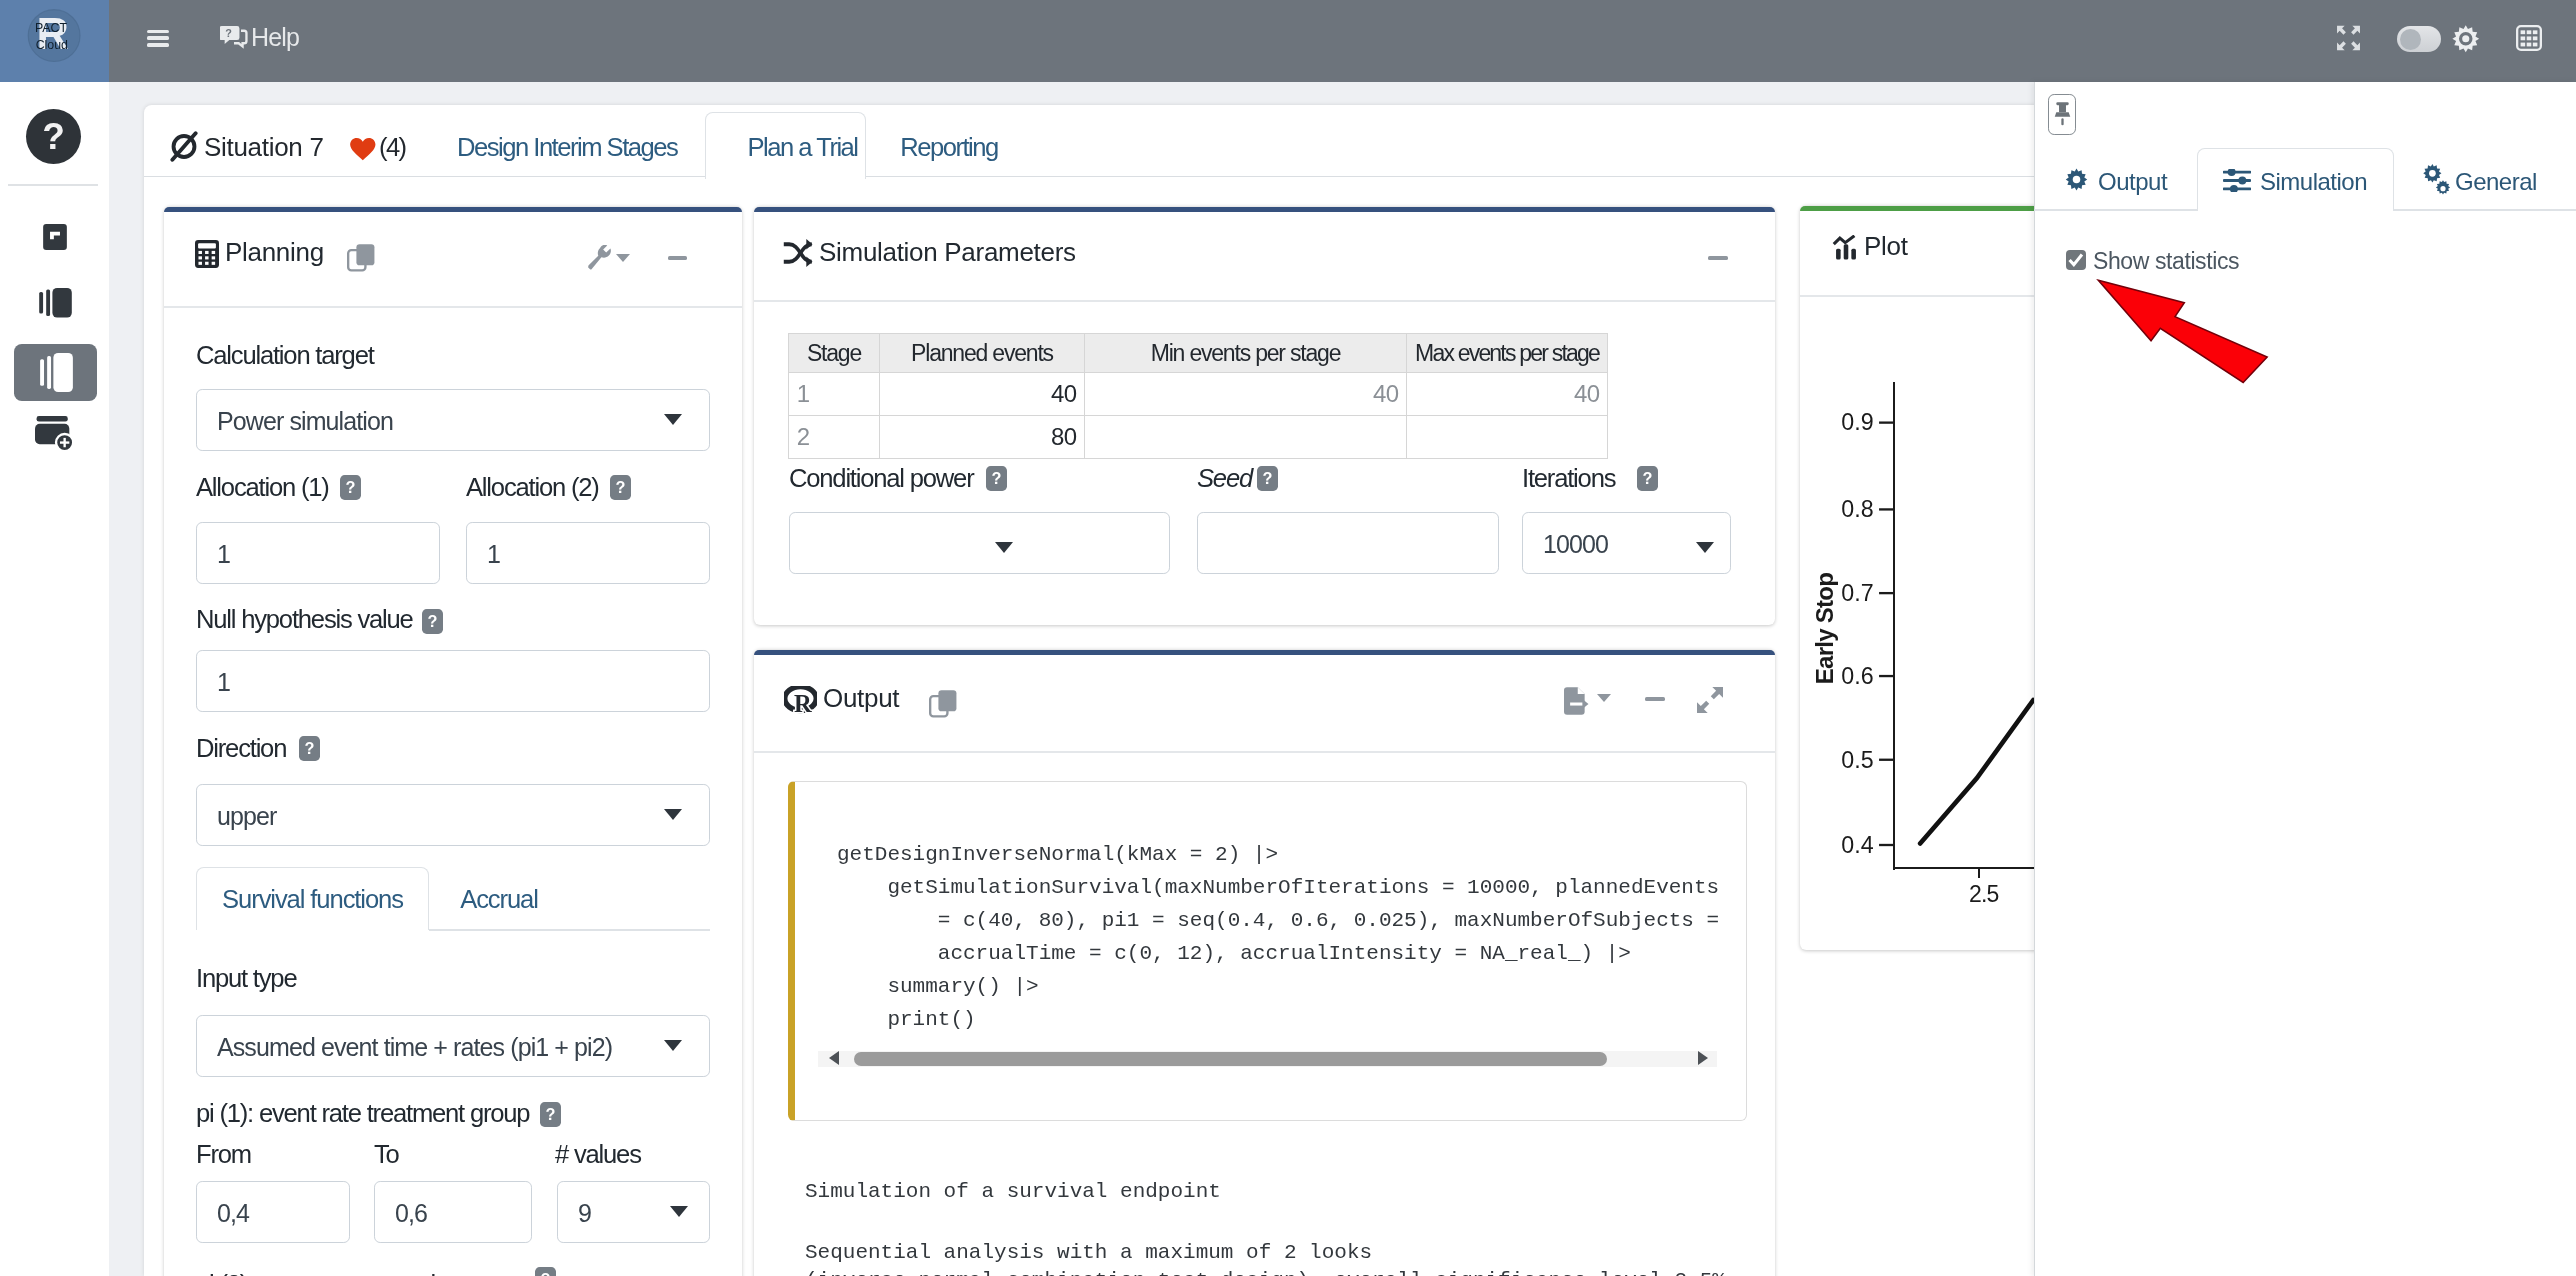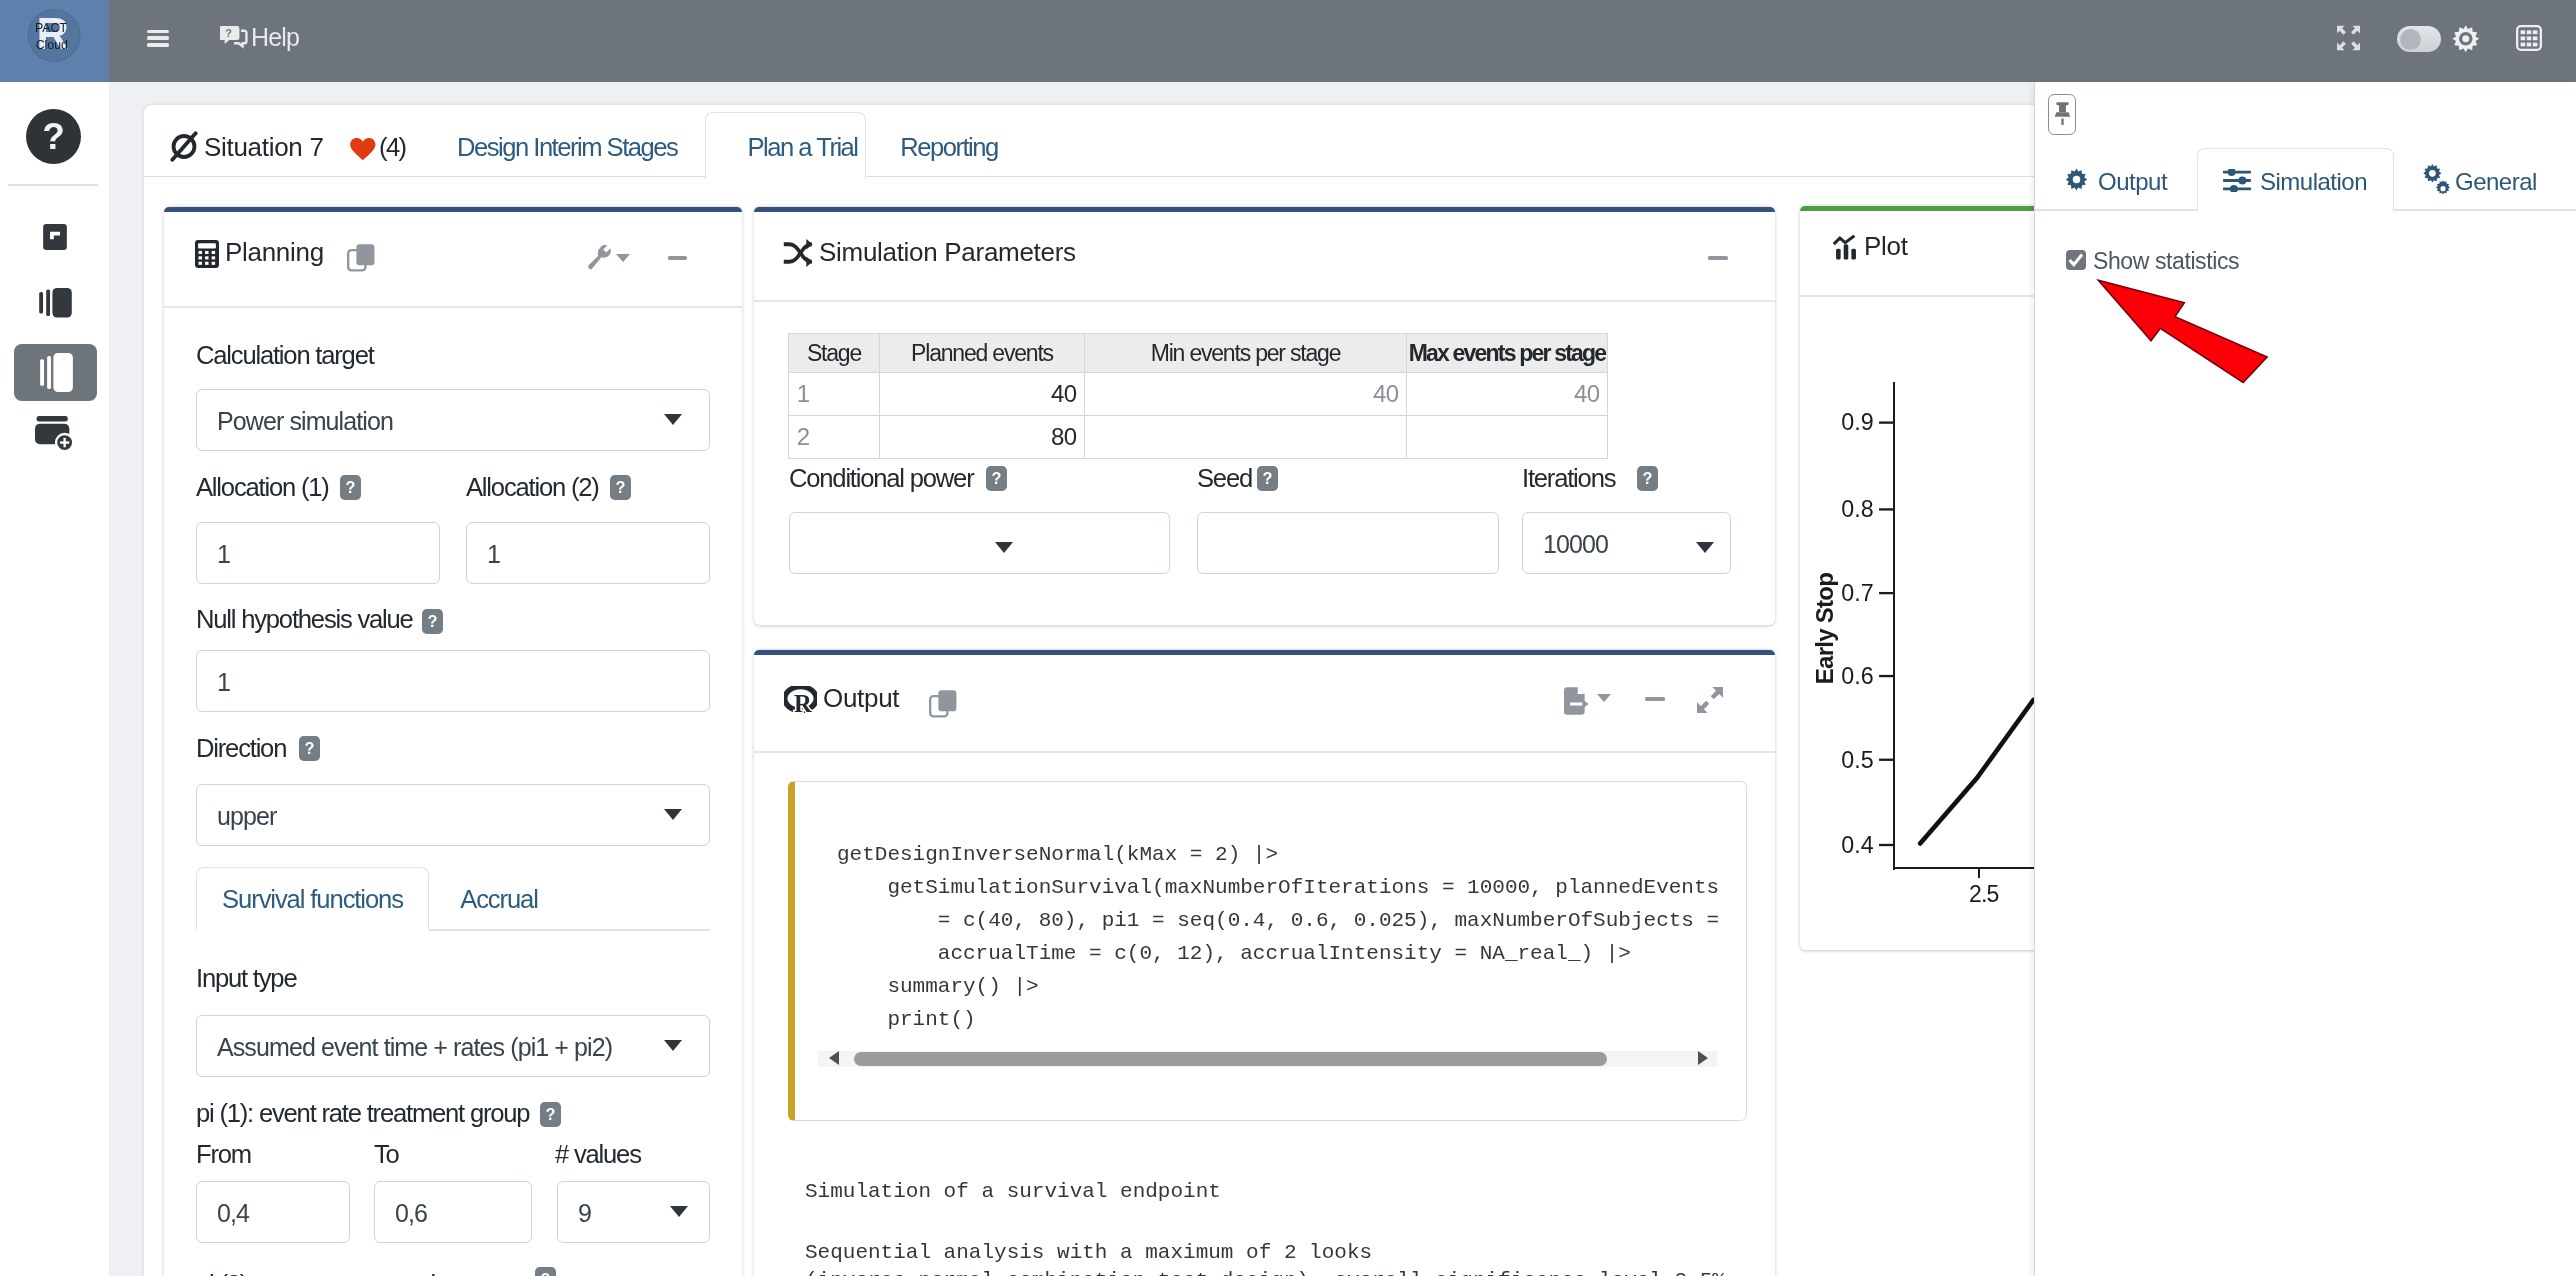--- a/index.html
+++ b/index.html
@@ -258,7 +258,7 @@
   <th style="border:1.6px solid #d6d6d6; width:91px; font-weight:normal; font-size:23px; letter-spacing:-1.2px; white-space:nowrap; overflow:hidden;">Stage</th>
   <th style="border:1.6px solid #d6d6d6; width:205px; font-weight:normal; font-size:23px; letter-spacing:-1.2px; white-space:nowrap; overflow:hidden;">Planned events</th>
   <th style="border:1.6px solid #d6d6d6; width:322px; font-weight:normal; font-size:23px; letter-spacing:-1.2px; white-space:nowrap; overflow:hidden;">Min events per stage</th>
-  <th style="border:1.6px solid #d6d6d6; width:201px; font-weight:bold; font-size:23px; letter-spacing:-1.8px; white-space:nowrap; overflow:hidden;margin-top:24px;">Max events per stage</th>
+  <th style="border:1.6px solid #d6d6d6; width:201px; font-weight:normal; font-size:23px; letter-spacing:-1.8px; white-space:nowrap; overflow:hidden;margin-top:24px;">Max events per stage</th>
  </tr>
  <tr style="height:43px;">
   <td style="border:1.6px solid #d6d6d6; color:#8b9096; padding-left:7.8px;">1</td>

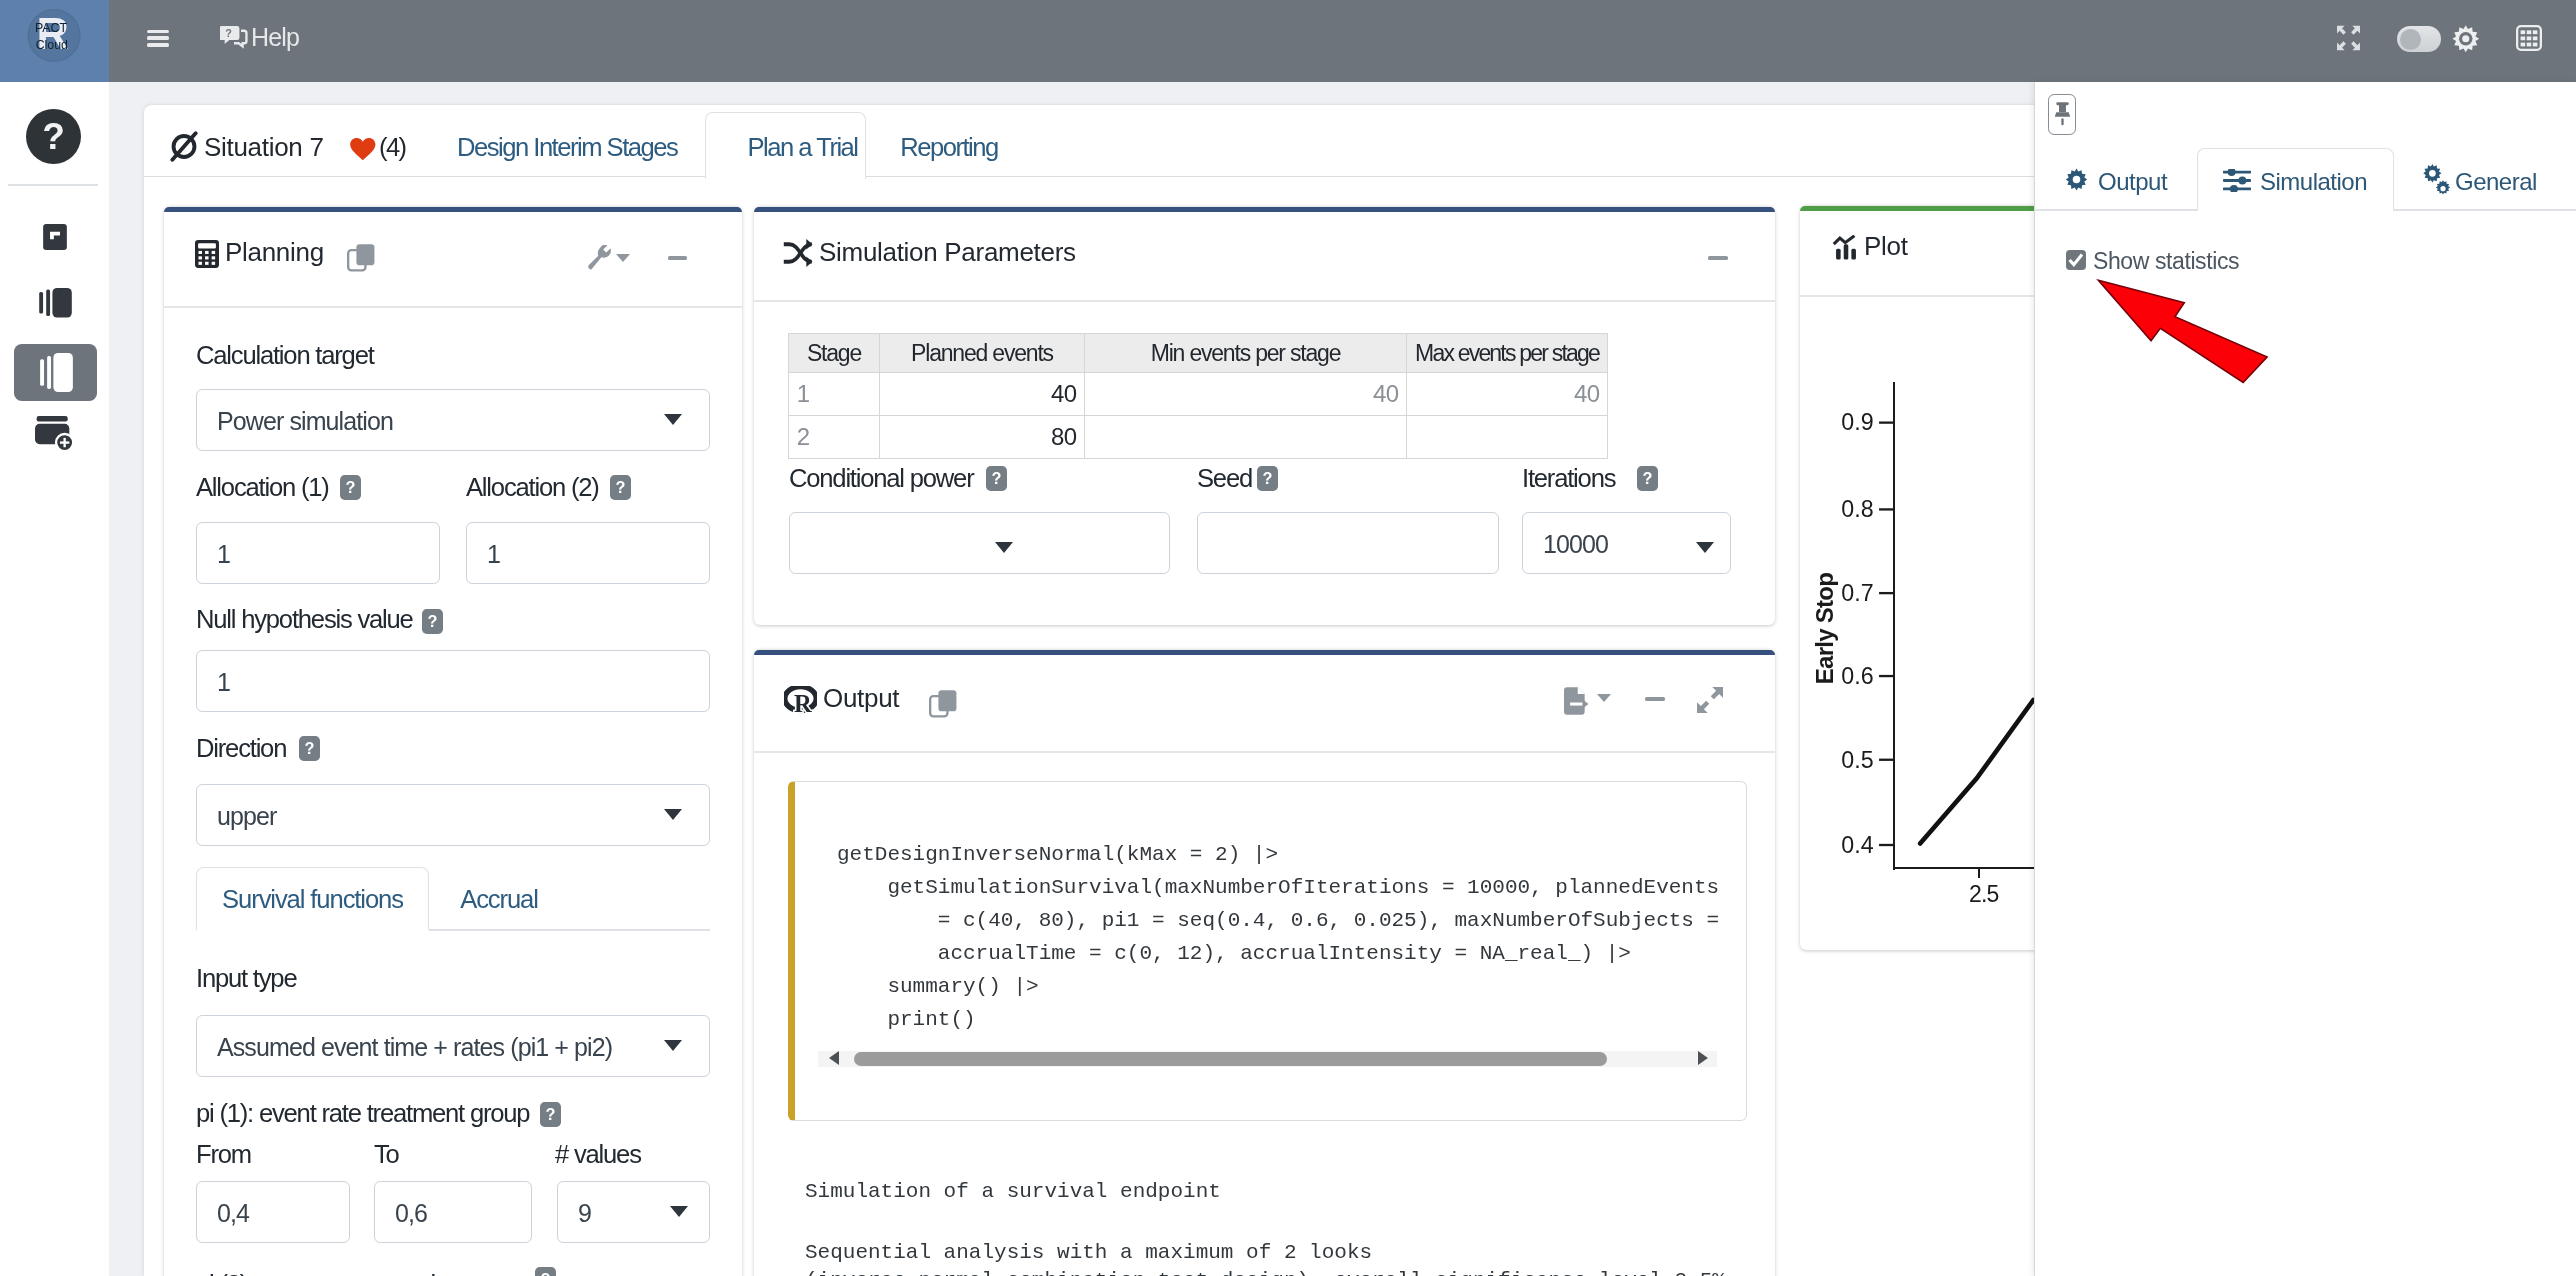--- a/index.html
+++ b/index.html
@@ -277,7 +277,7 @@
 
 <div class="lab" style="left:789px; top:464px;">Conditional power</div>
 <div class="badge" style="left:986px; top:466px;">?</div>
-<div class="lab" style="left:1197px; top:464px;">Seed</div>
+<div class="lab" style="left:1197px; top:464px;font-style:italic;">Seed</div>
 <div class="badge" style="left:1257px; top:466px;">?</div>
 <div class="lab" style="left:1522px; top:464px;">Iterations</div>
 <div class="badge" style="left:1637px; top:466px;">?</div>

